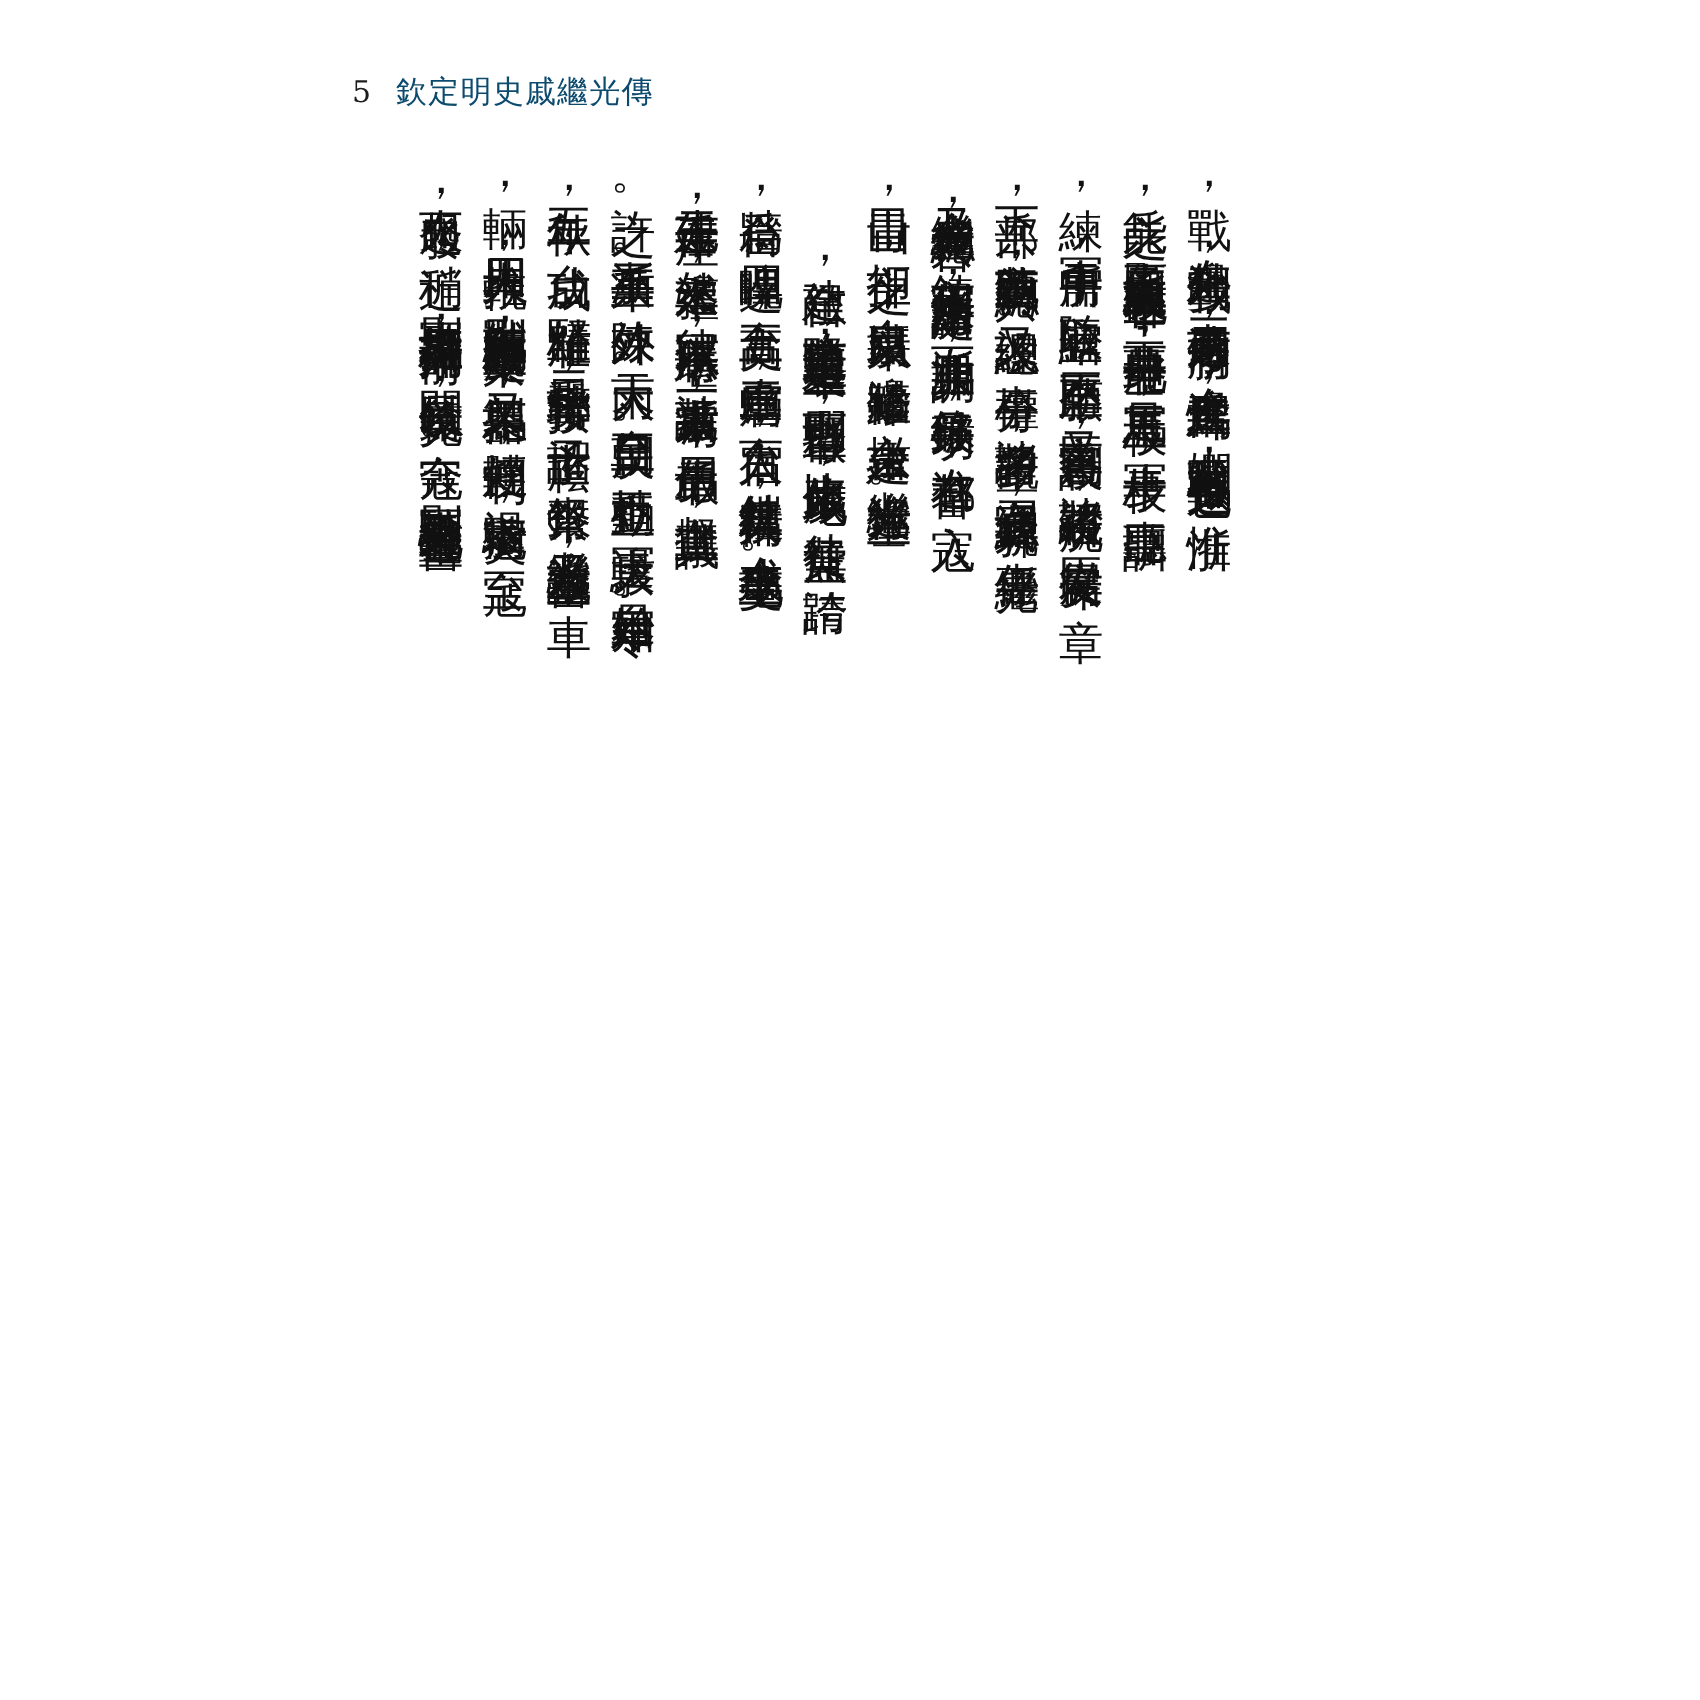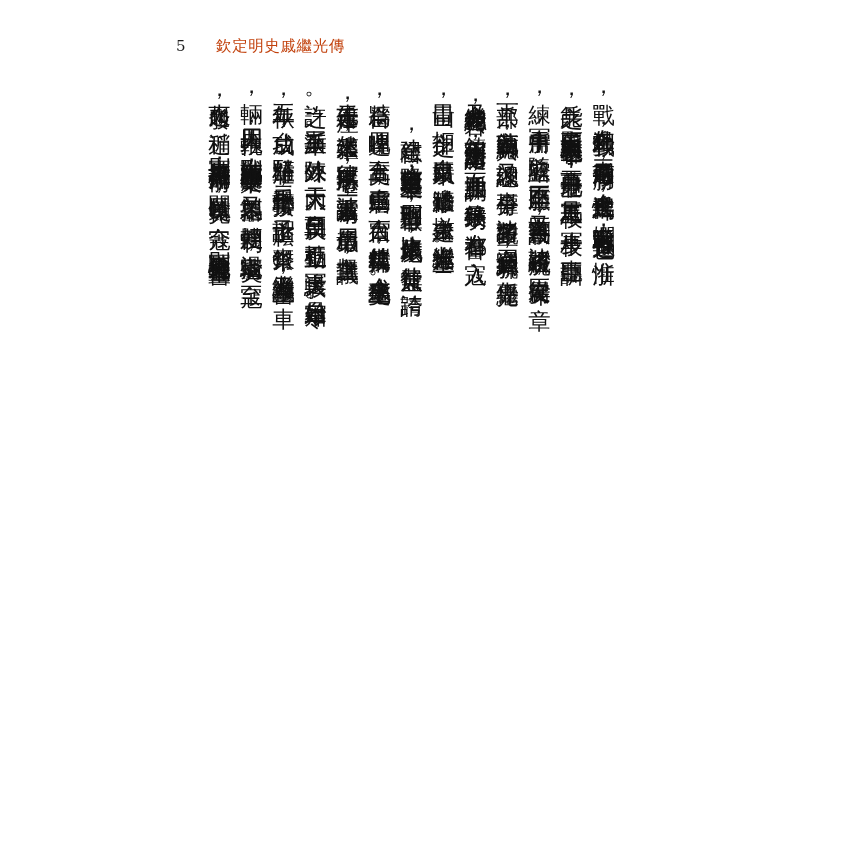--- a/index.html
+++ b/index.html
@@ -36,9 +36,9 @@
   }
   .running-head .head-title {
     font-size: 15.5px;
-    margin-left: 30px;
+    margin-left: 12px;
     letter-spacing: 0.6px;
-    color: #c2410c;
+    color: #0c4a6e;
     font-family: "DejaVu Serif", "Liberation Serif", serif;
   }
 

